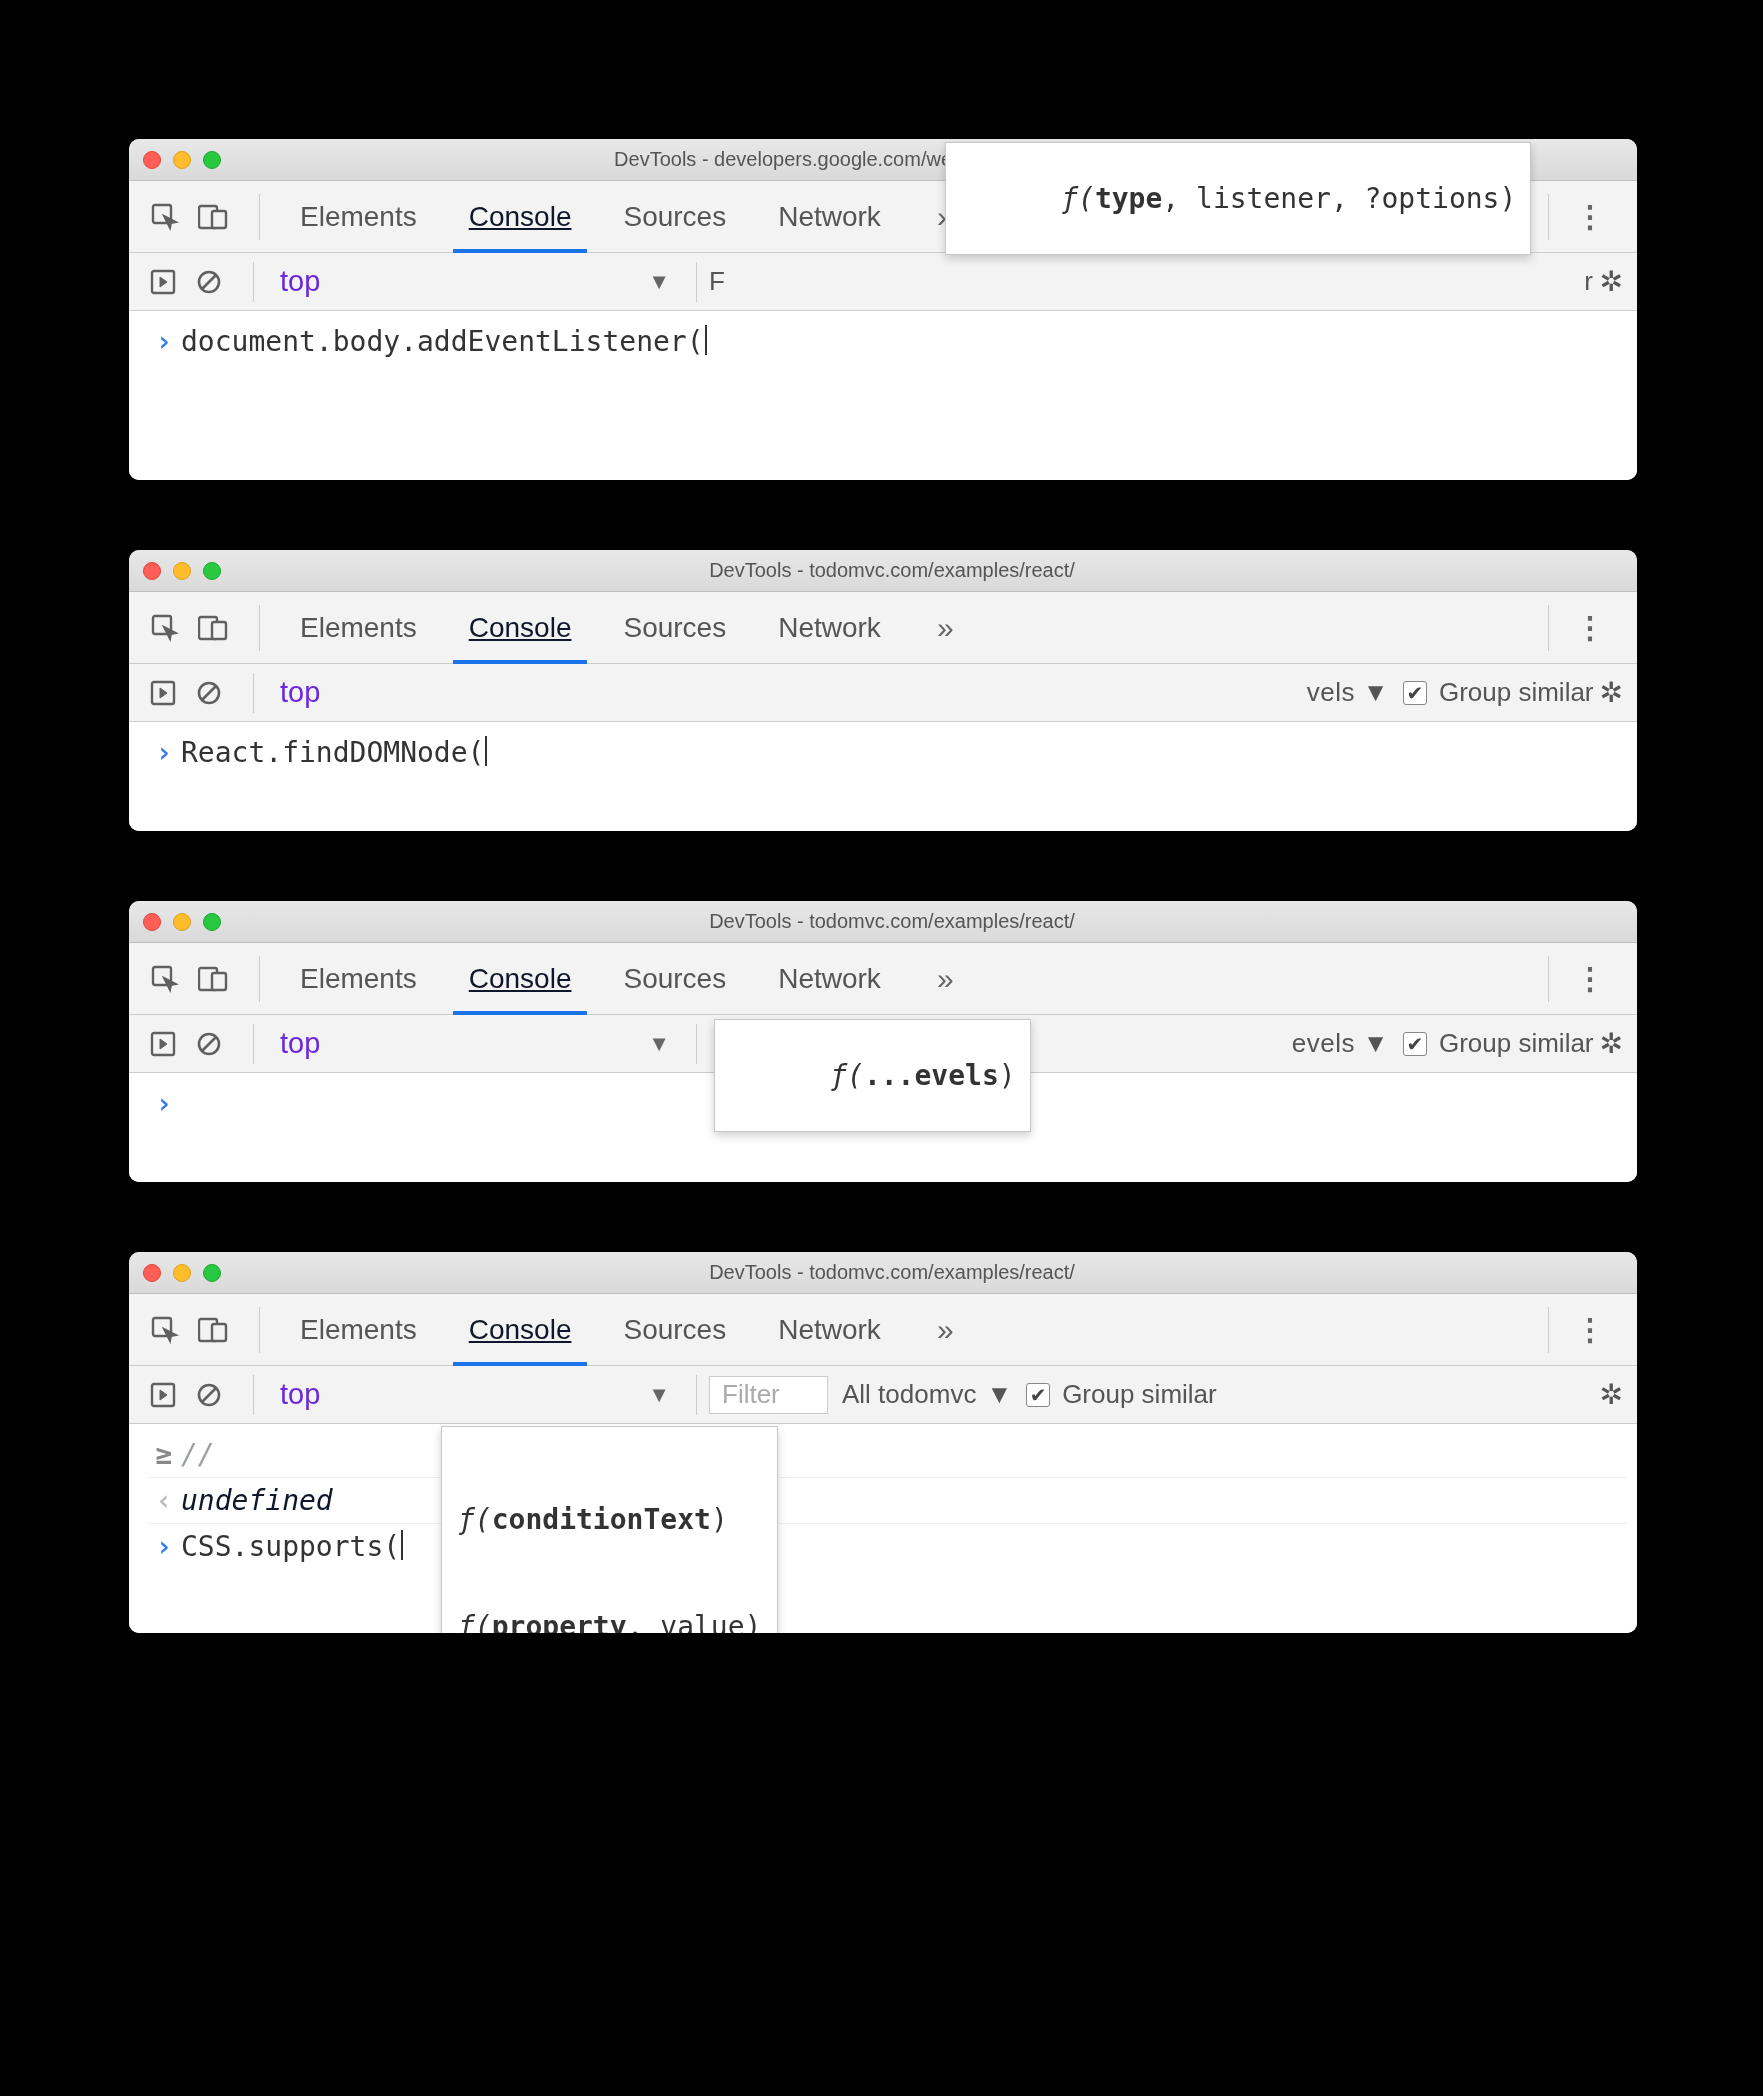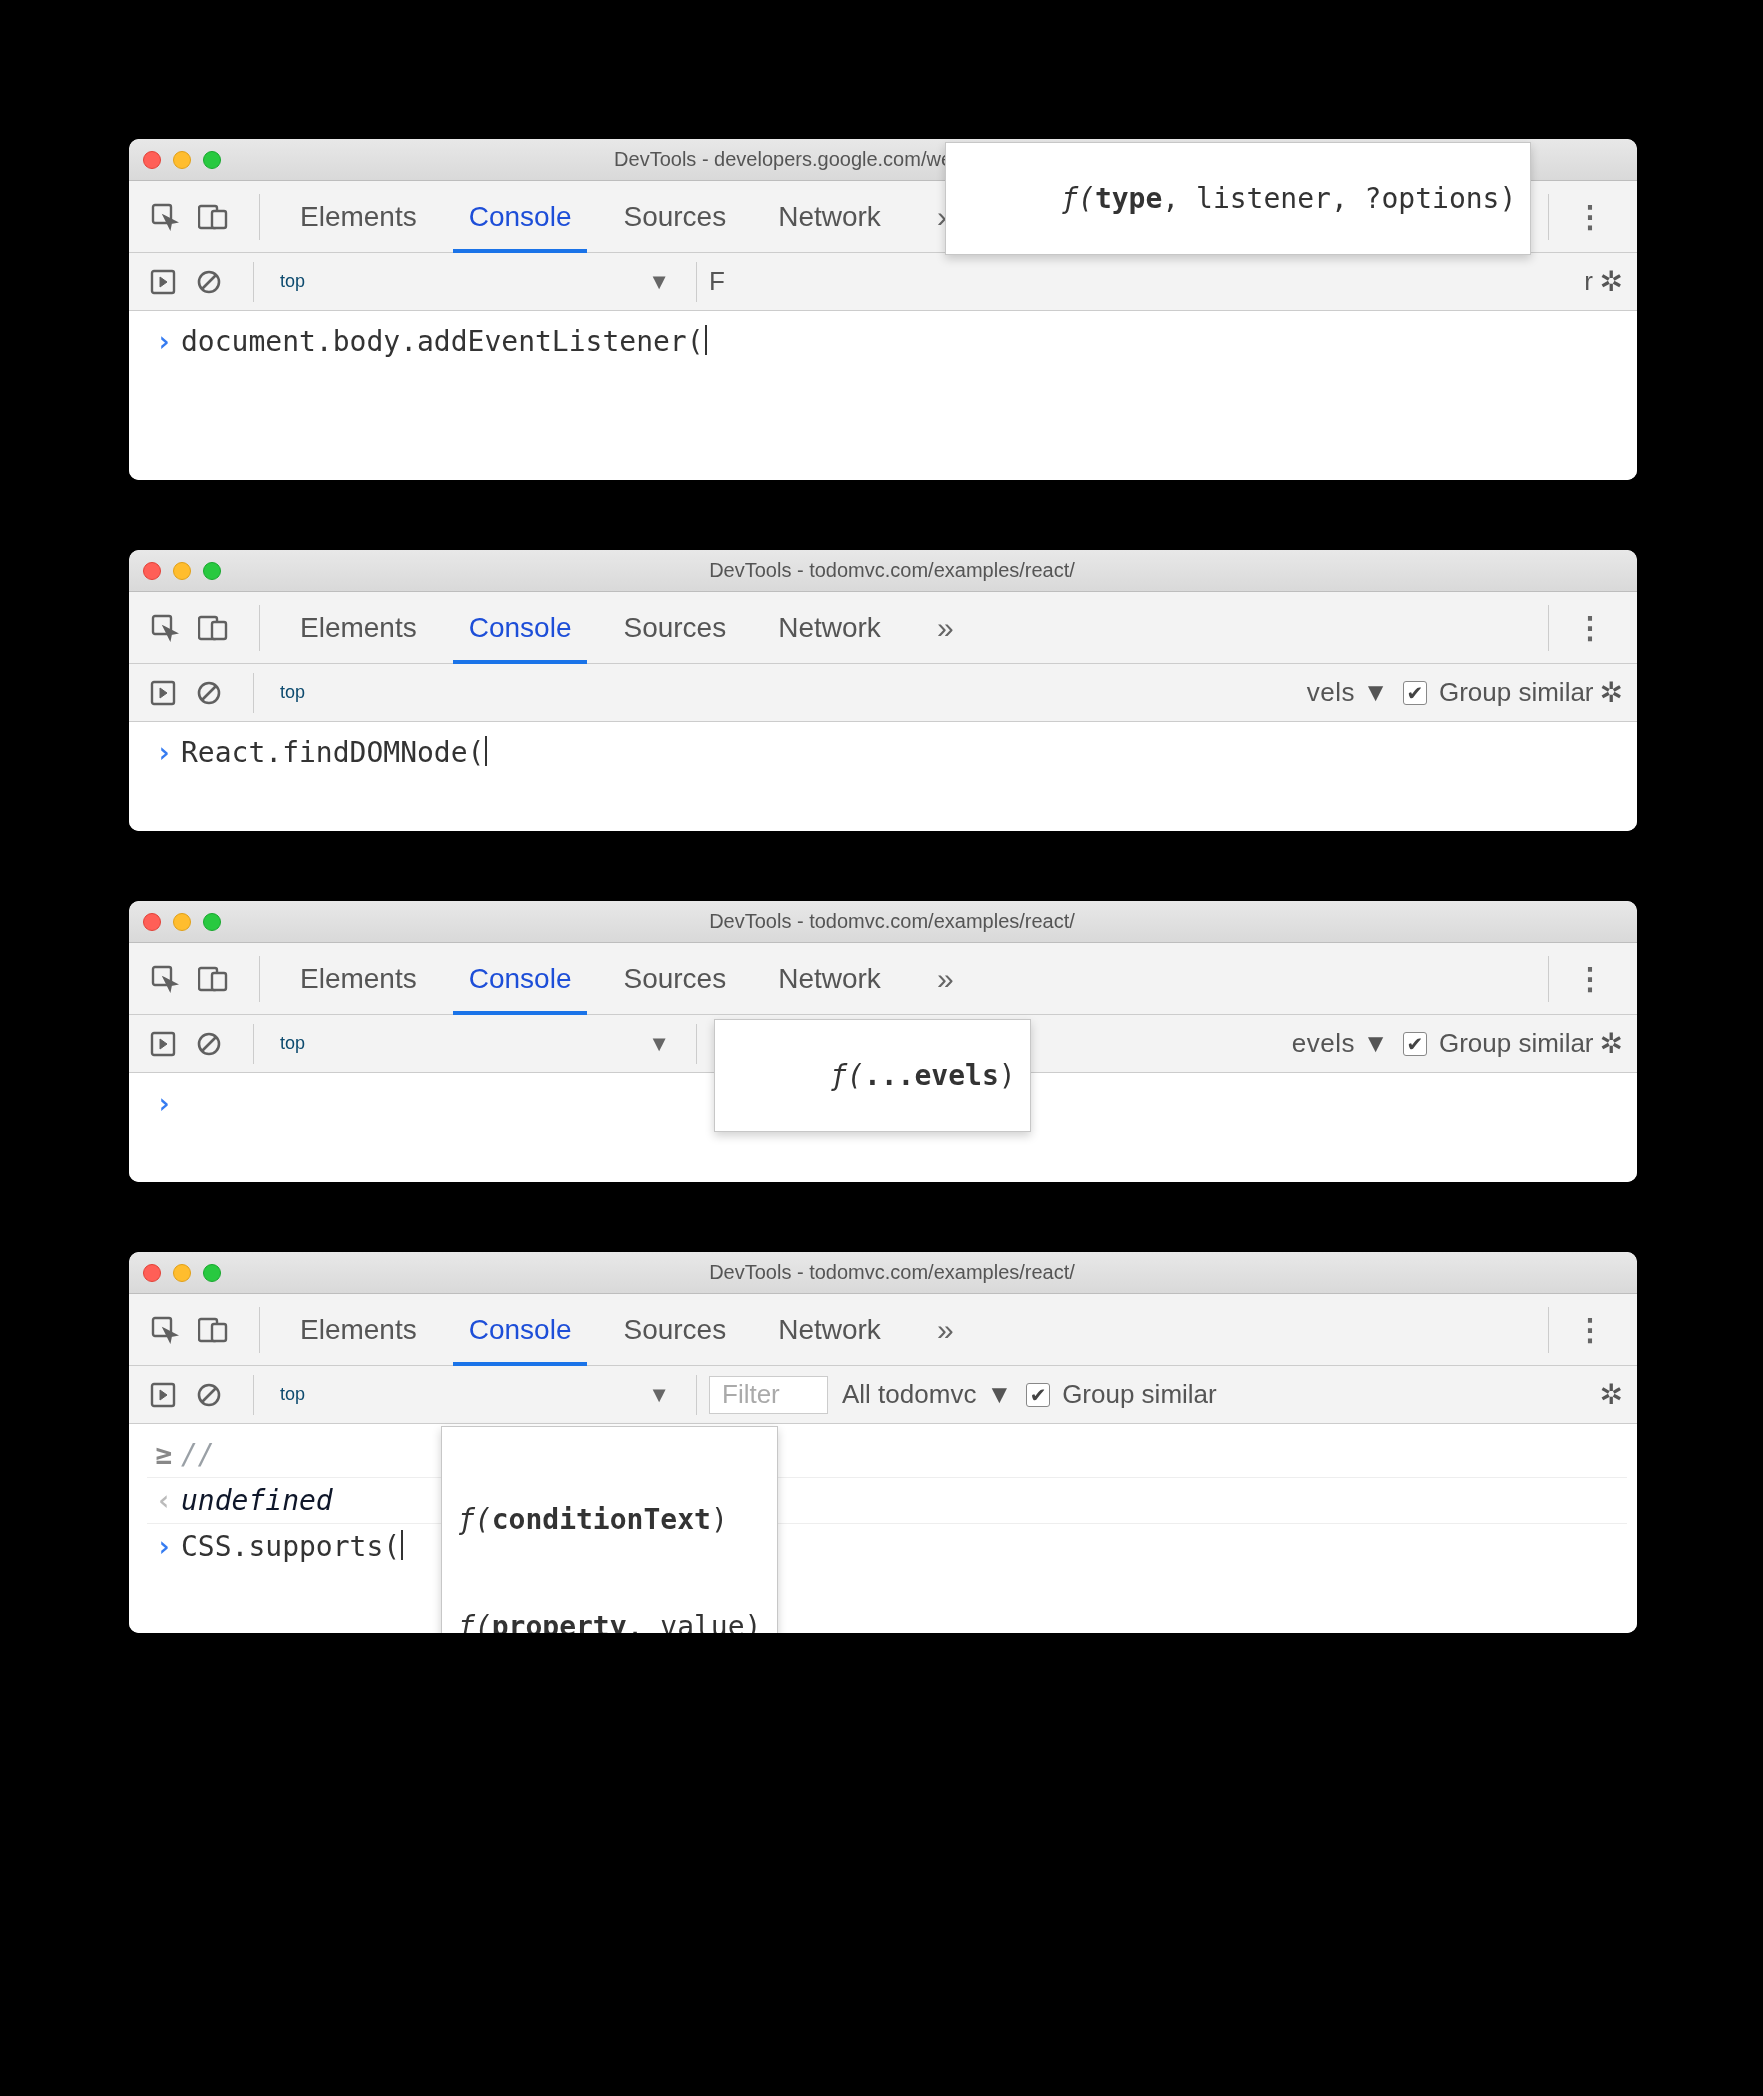--- a/index.html
+++ b/index.html
@@ -39,7 +39,7 @@
   .icon-inspect, .icon-device { width:32px; height:32px; display:flex; align-items:center; justify-content:center; color:#606060; margin-right:16px;}
   .icon-inspect svg, .icon-device svg, .icon-exec svg, .icon-clear svg { stroke:#606060; }
   .tab { font-size:28px; color:#555; padding:0 26px; height:100%; display:flex; align-items:center; position:relative; cursor:pointer;}
-  .tab.active { color:#1d4ed8; }
+  .tab.active { color:#0f172a;text-decoration:underline; }
   .tab.active::after { content:""; position:absolute; left:10px; right:10px; bottom:-1px; height:4px; background:#1a73e8; }
   .more { font-size:30px; color:#666; padding:0 30px; cursor:pointer;}
   .spacer { flex:1; }

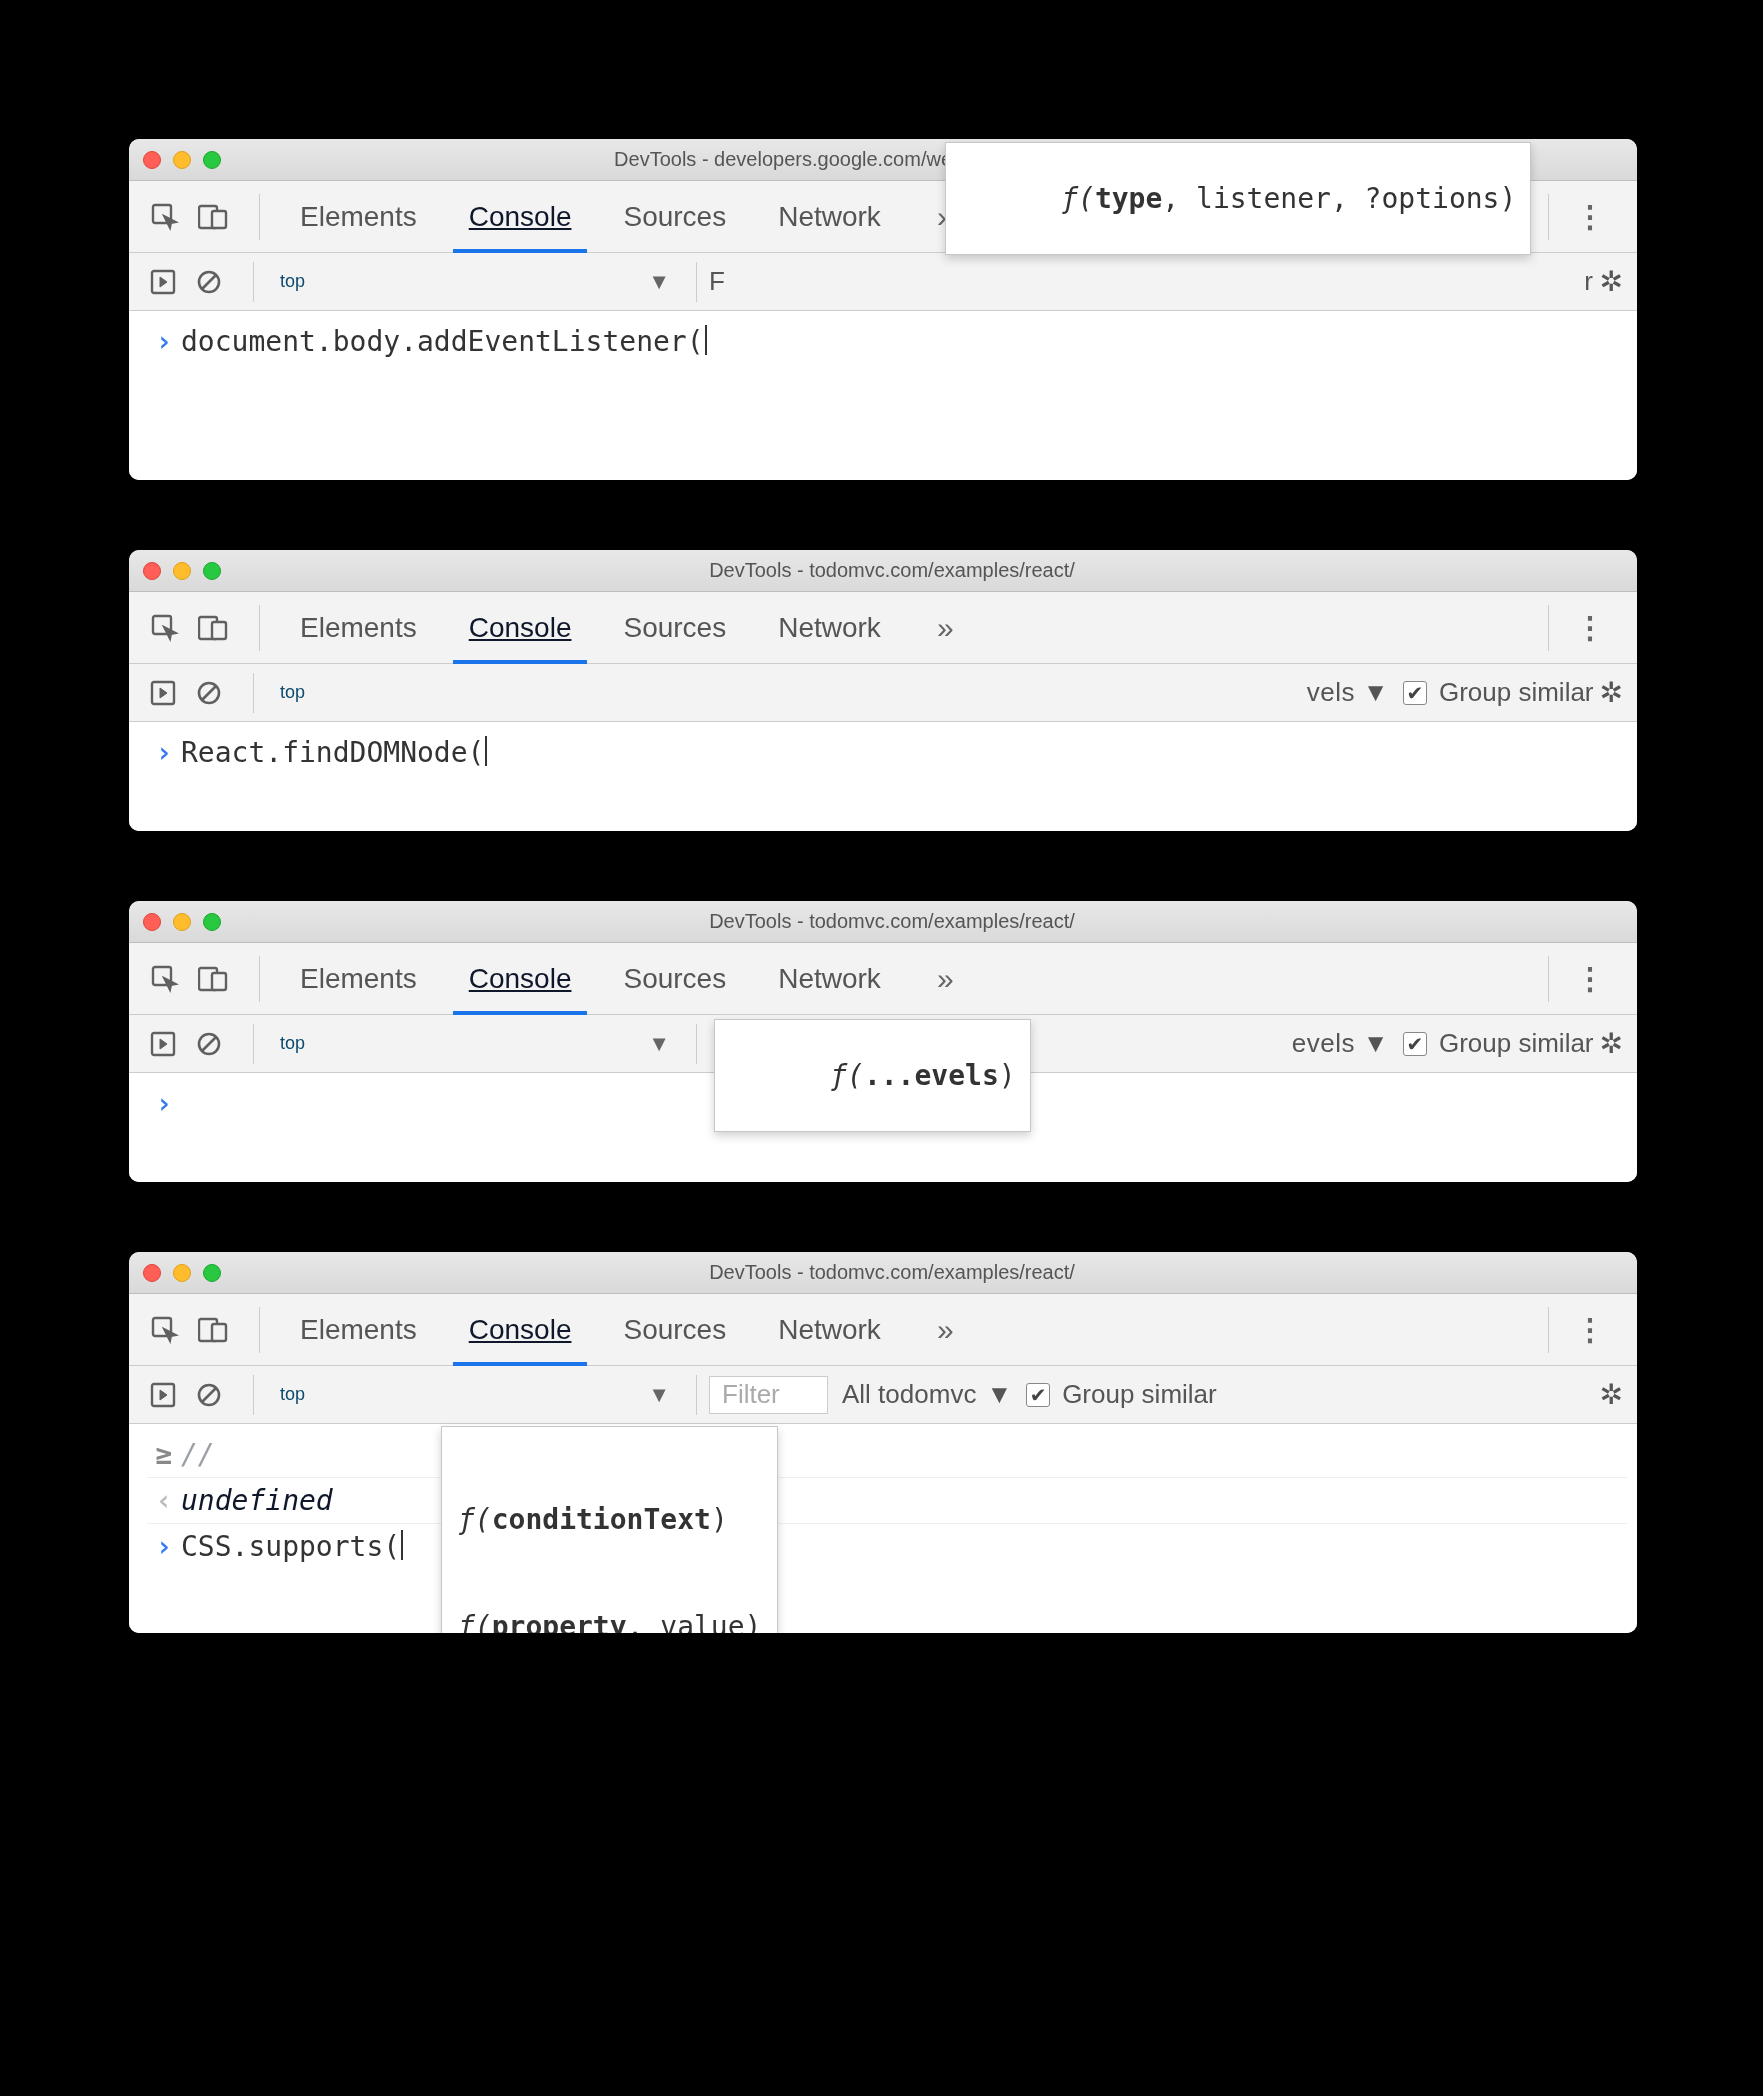--- a/index.html
+++ b/index.html
@@ -54,7 +54,7 @@
   .icon-exec, .icon-clear { width:28px; height:28px; margin-right:18px; display:flex; align-items:center; justify-content:center; color:#5a5a5a;}
   .tsep { width:1px; height:40px; background:#ccc; margin:0 12px;}
   .ctx { padding: 4px 14px; display:flex; align-items:center; flex:0 0 418px;}
-  .ctx .lbl { font-size:18px; color:#0c4a6e;}
+  .ctx .lbl { font-size:29px; color:#6d28d9;}
   .ctx .fill { flex:1; }
   .ctx .dd { color:#666; font-size:22px; }
   .filter-box { border:1px solid #ccc; background:#fff; padding:16px 12px; color:#aaa; font-size:26px; width:119px; height:38px; display:flex; align-items:center;}

